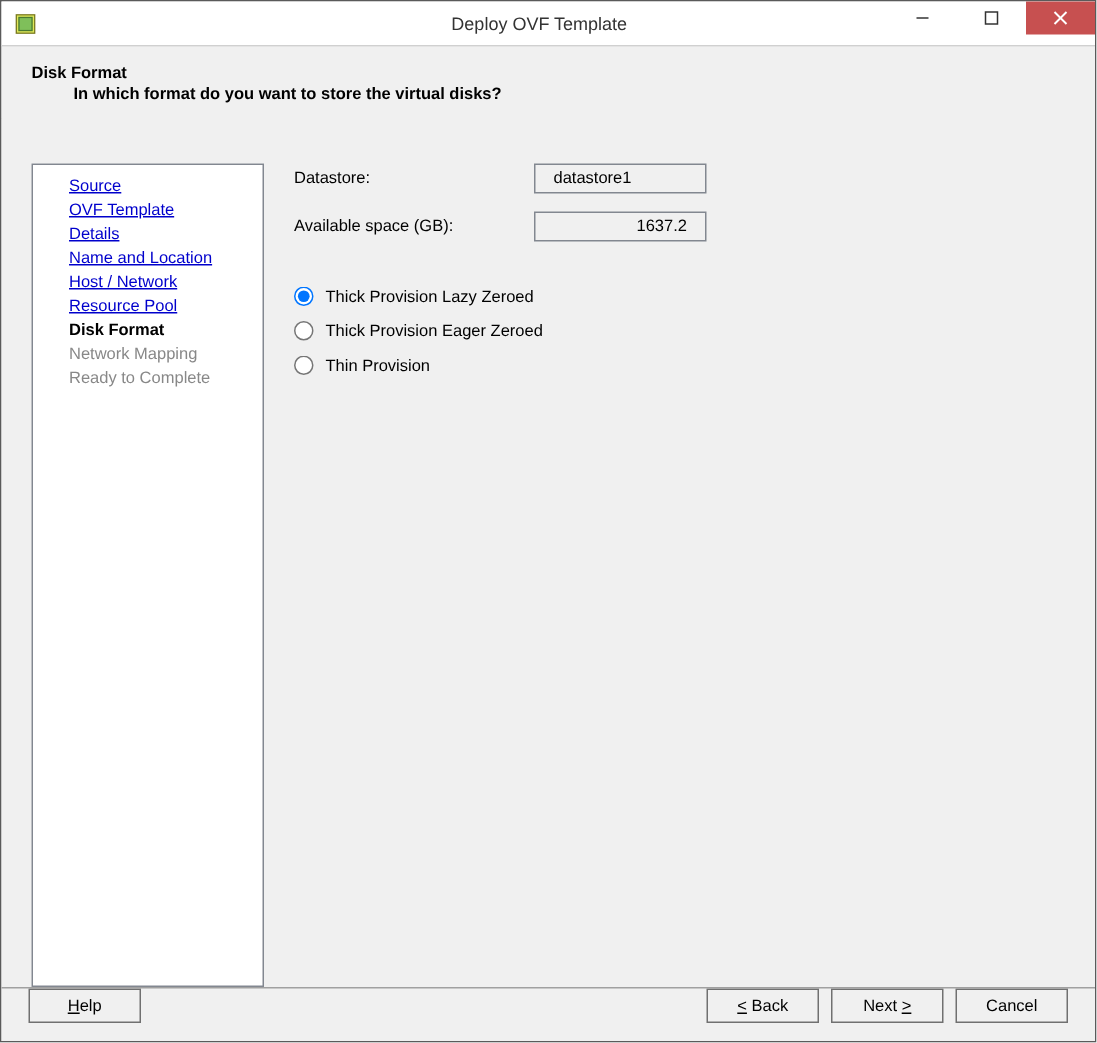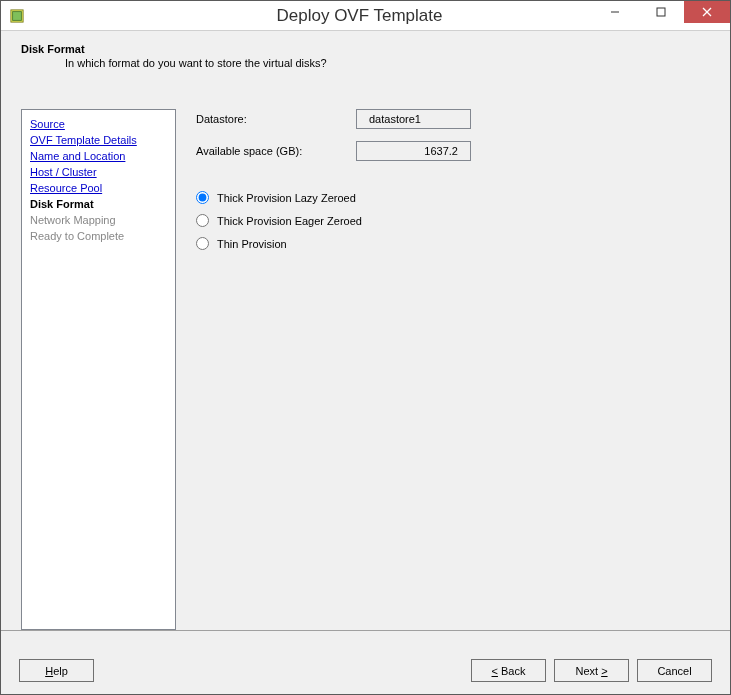--- a/index.html
+++ b/index.html
@@ -39,7 +39,7 @@
   position: absolute;
   left: 0; right: 12px;
   text-align: center;
-  font-size: 17px;
+  font-size: 12px;
   color: #333;
   pointer-events: none;
 }

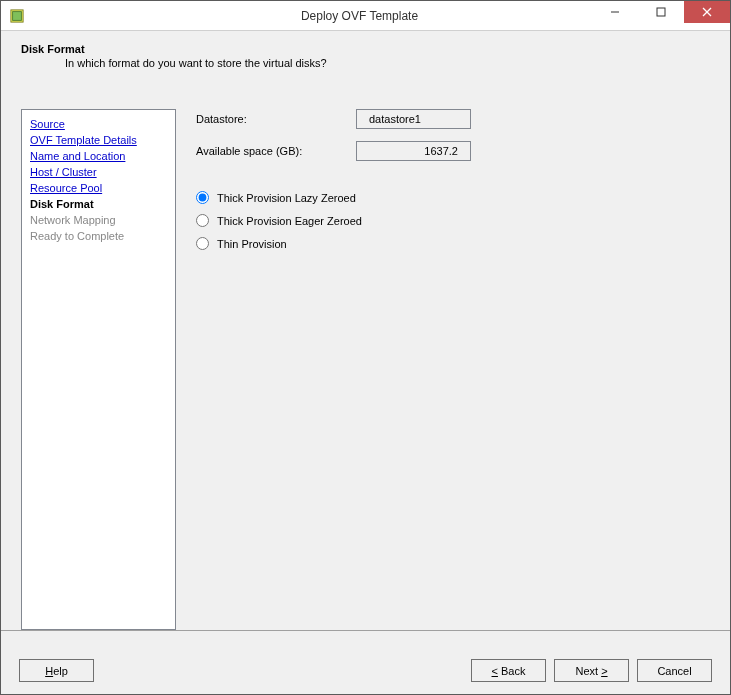--- a/index.html
+++ b/index.html
@@ -75,10 +75,11 @@
   color: #000;
 }
 .header-sub {
-  margin-left: 44px;
+  margin-left: 28px;
   font-size: 11px;
   color: #000;
   margin-top: 2px;
+  font-weight: bold;
 }
 
 .content-area {

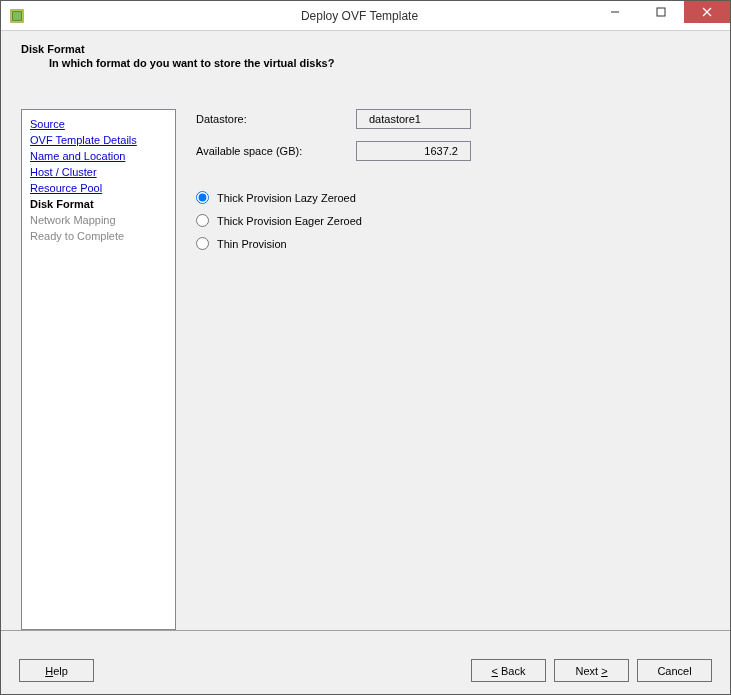--- a/index.html
+++ b/index.html
@@ -93,7 +93,7 @@
   width: 155px;
   background: #fff;
   border: 1px solid #828790;
-  padding: 6px 8px;
+  padding: 6px 24px;
   margin-top: 30px;
 }
 .sidebar-item {

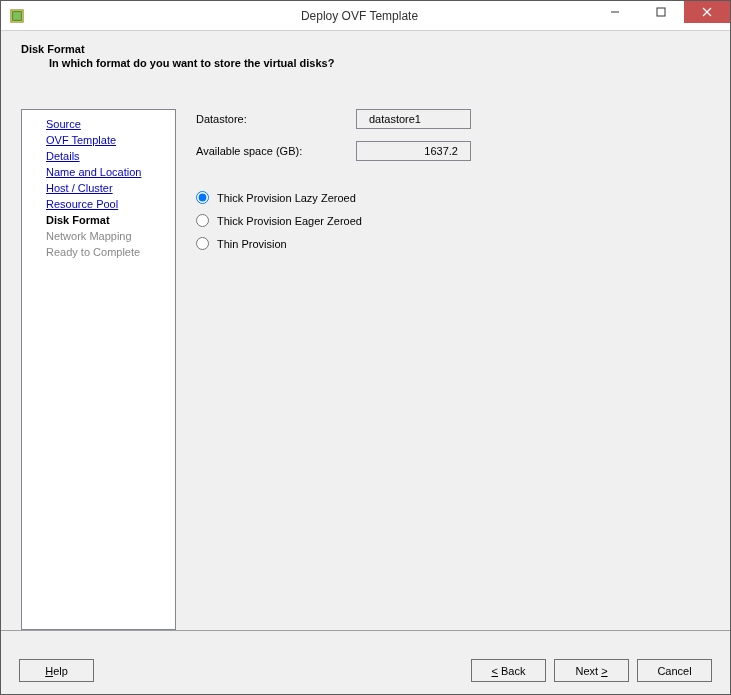--- a/index.html
+++ b/index.html
@@ -225,7 +225,7 @@
       <span class="sidebar-item link">Source</span>
       <span class="sidebar-item link">OVF Template Details</span>
       <span class="sidebar-item link">Name and Location</span>
-      <span class="sidebar-item link">Host / Cluster</span>
+      <span class="sidebar-item link">Host / Network</span>
       <span class="sidebar-item link">Resource Pool</span>
       <span class="sidebar-item current">Disk Format</span>
       <span class="sidebar-item future">Network Mapping</span>

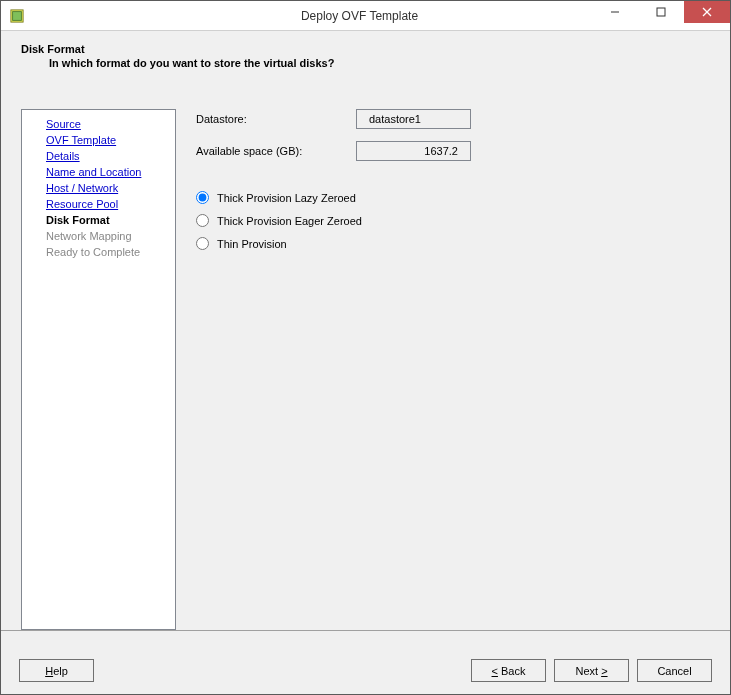--- a/index.html
+++ b/index.html
@@ -158,7 +158,7 @@
 
 .footer {
   border-top: 1px solid #a0a0a0;
-  padding: 28px 18px 12px 18px;
+  padding: 0 18px 12px 18px;
   display: flex;
   align-items: center;
   background: #f0f0f0;

